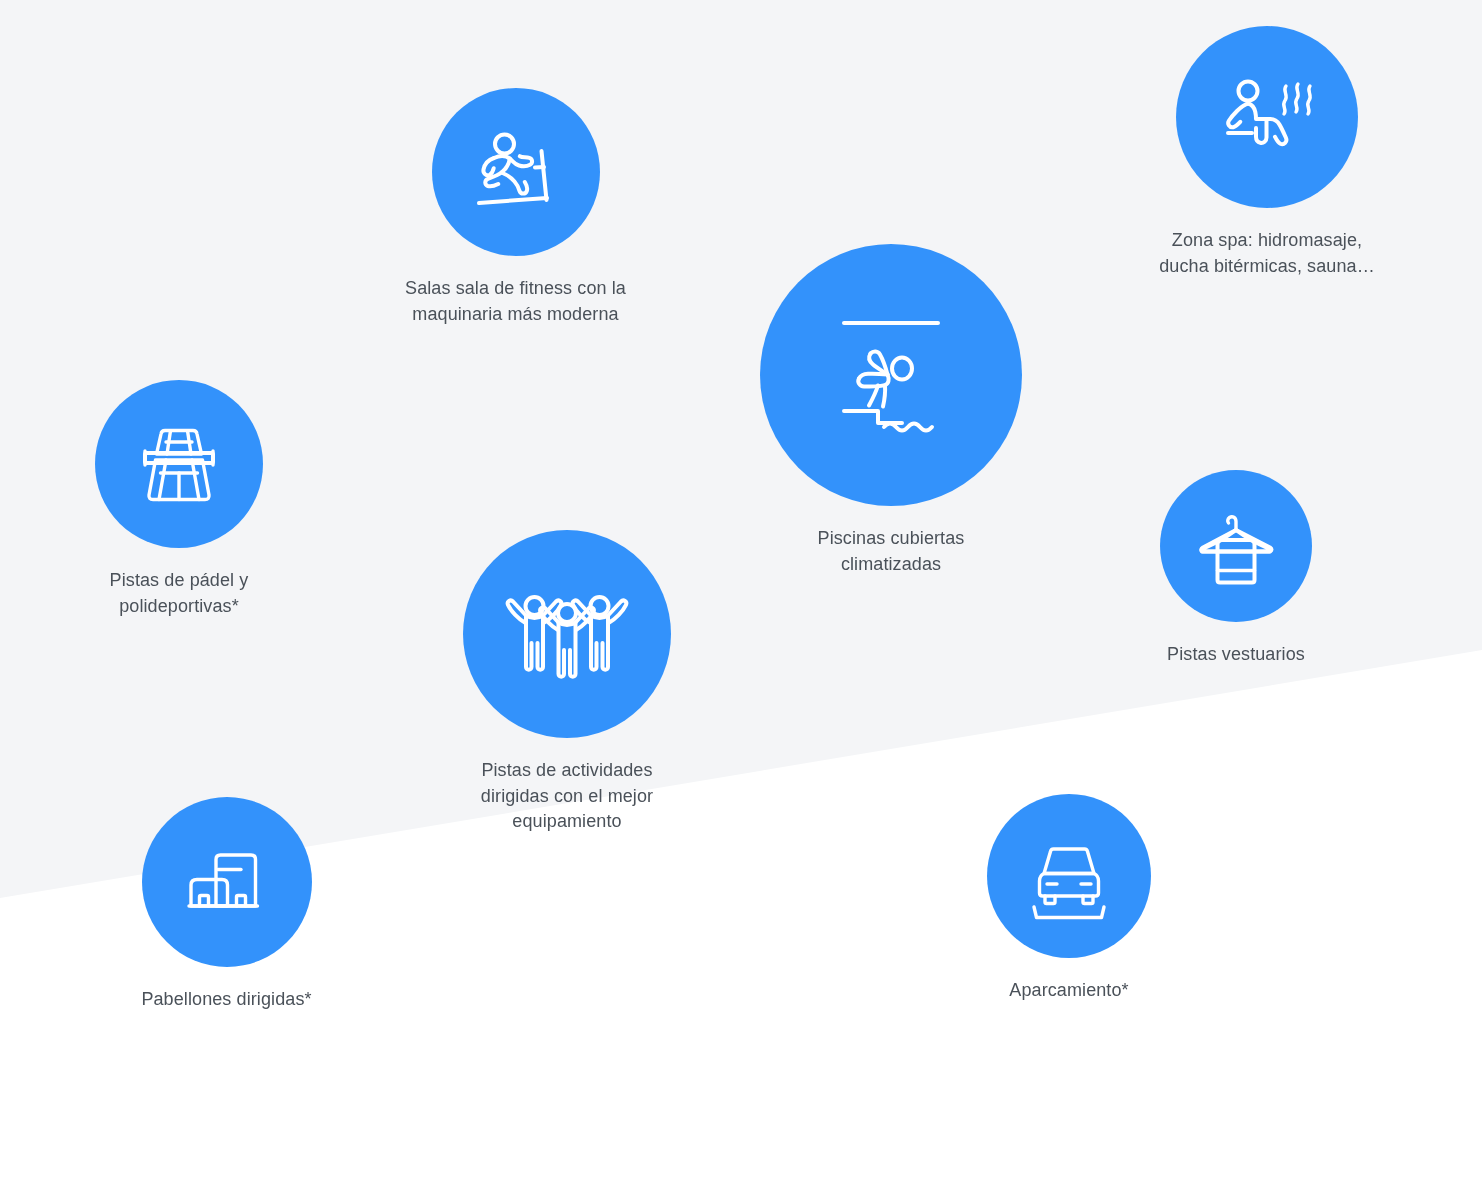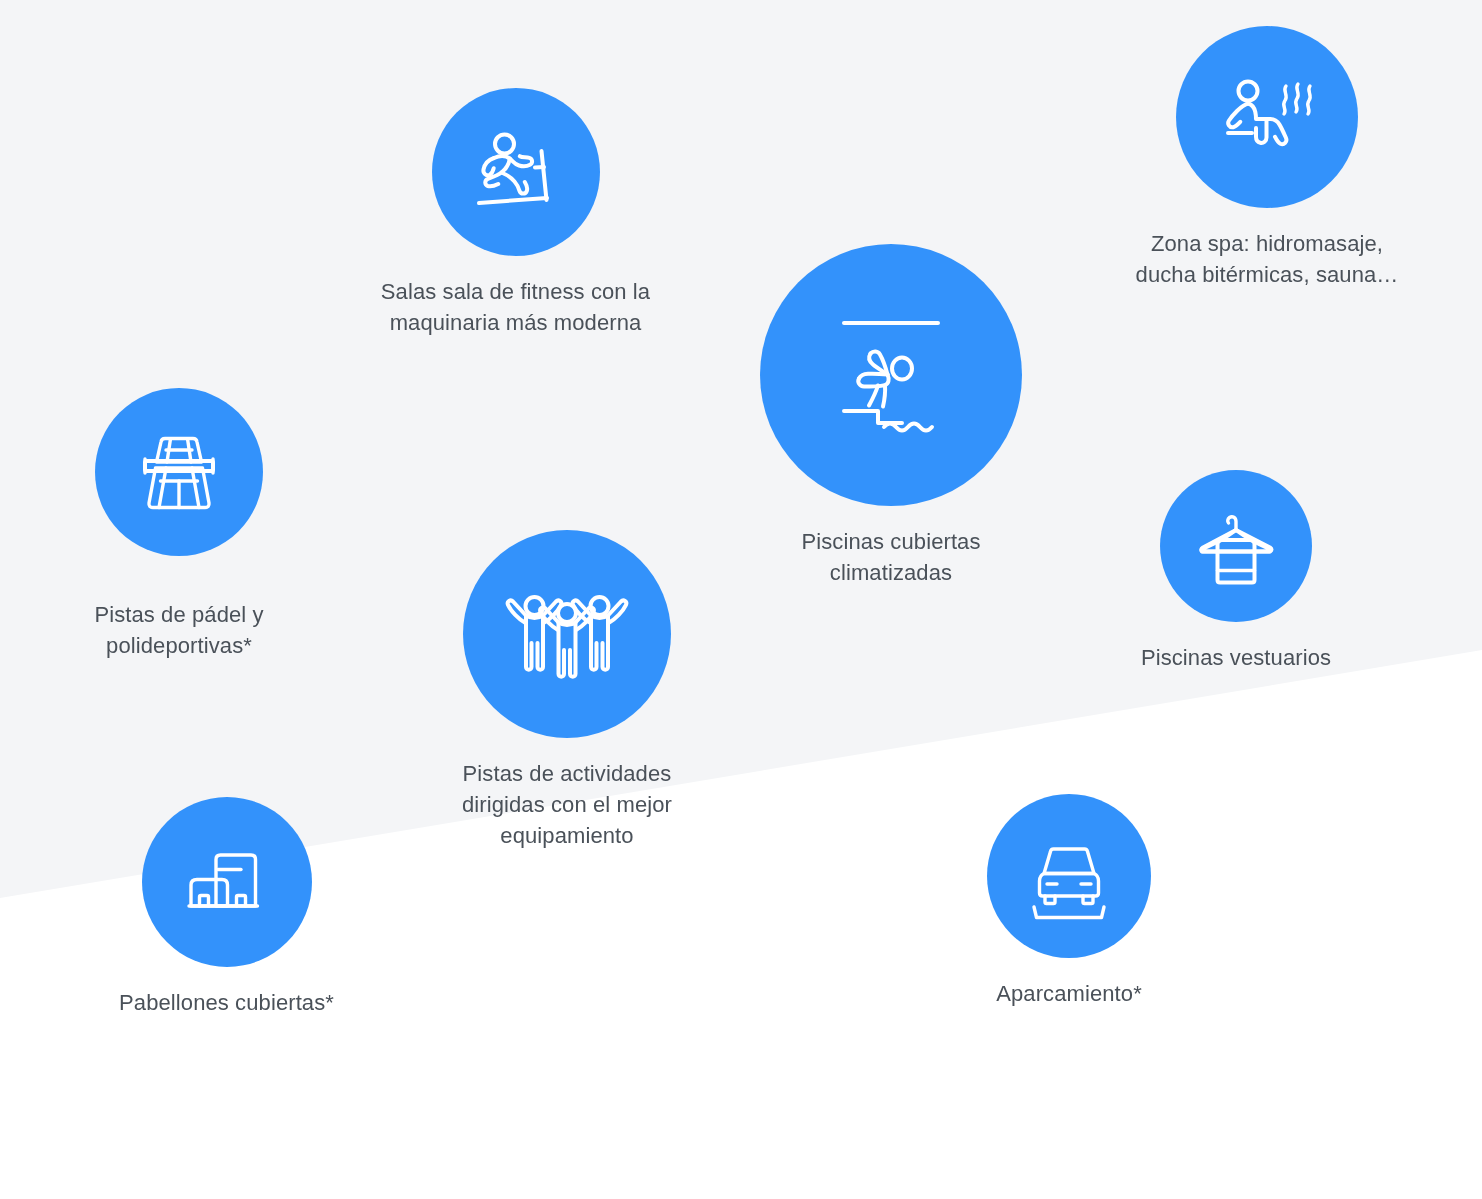--- a/index.html
+++ b/index.html
@@ -76,7 +76,7 @@
     margin-top: 20px;
     text-align: center;
     color: #4a5159;
-    font-size: 22px;
+    font-size: 18px;
     line-height: 1.42;
     font-weight: 400;
     letter-spacing: 0.1px;

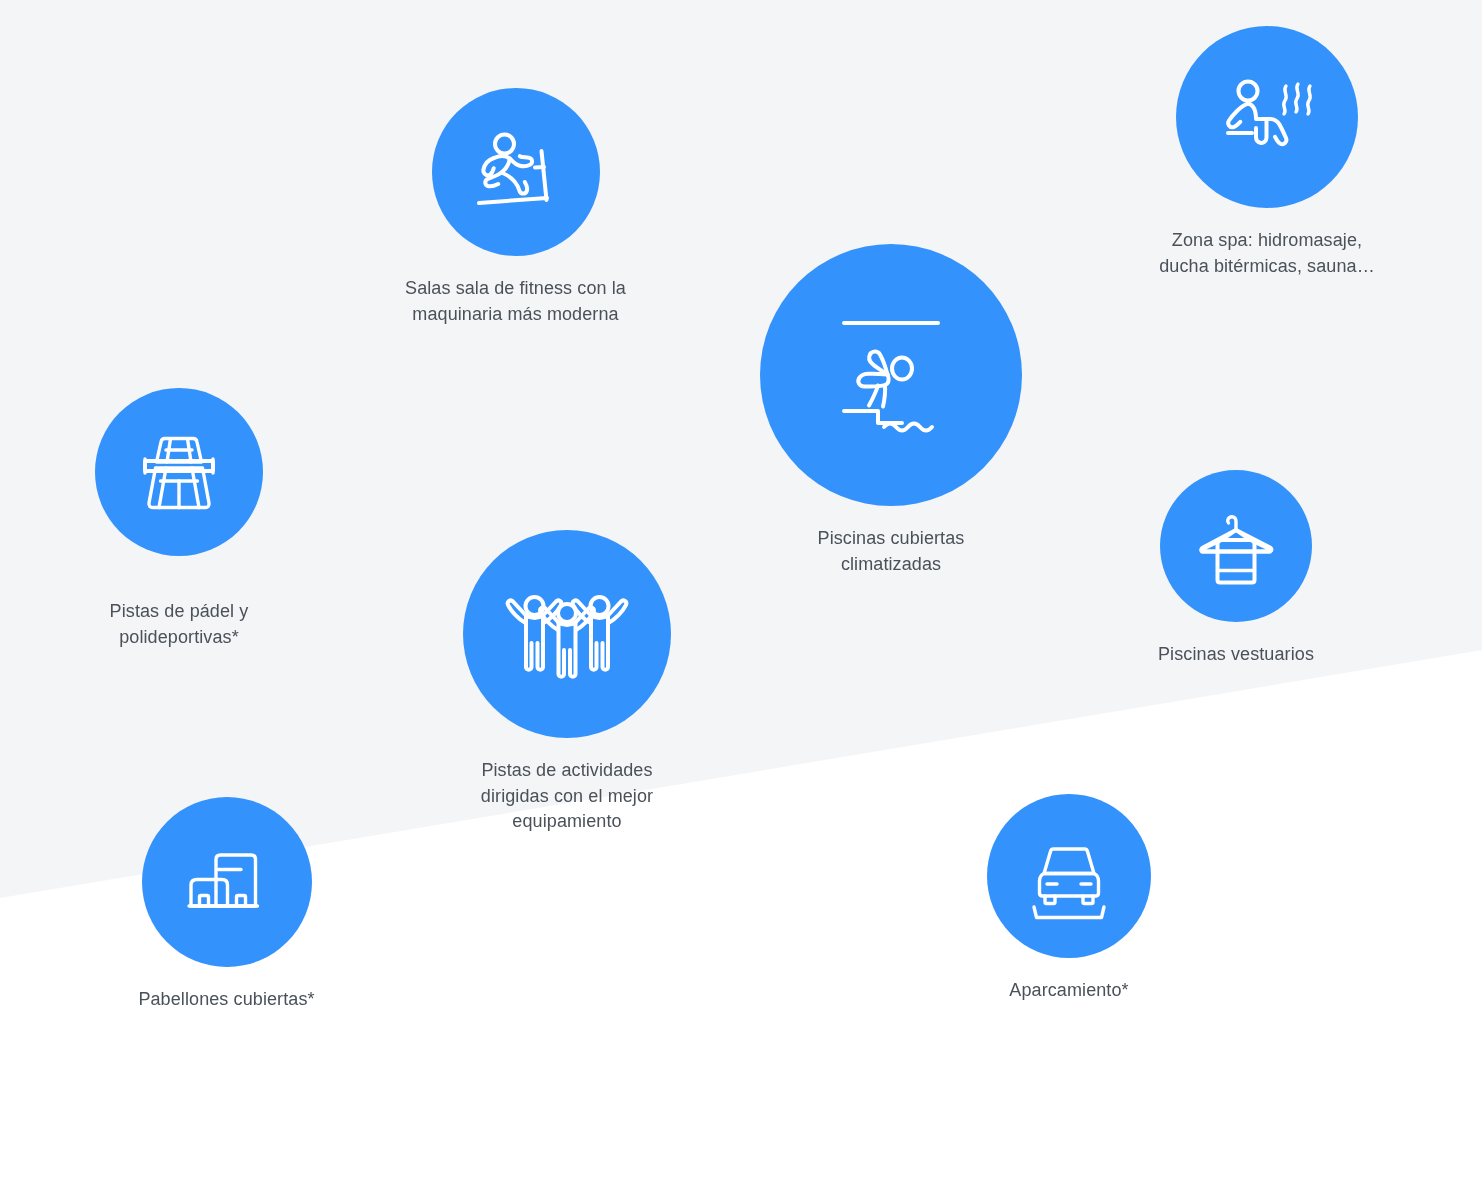--- a/index.html
+++ b/index.html
@@ -90,7 +90,7 @@
   #f-spa       { left: 1080px; top: 26px;  width: 374px; }
   #f-spa .circle { width: 182px; height: 182px; }
 
-  #f-padel     { left: 55px;   top: 388px; width: 248px; gap: 23px; }
+  #f-padel     { left: 55px;   top: 380px; width: 248px; }
   #f-padel .circle { width: 168px; height: 168px; }
 
   #f-piscinas-c{ left: 757px;  top: 244px; width: 268px; }

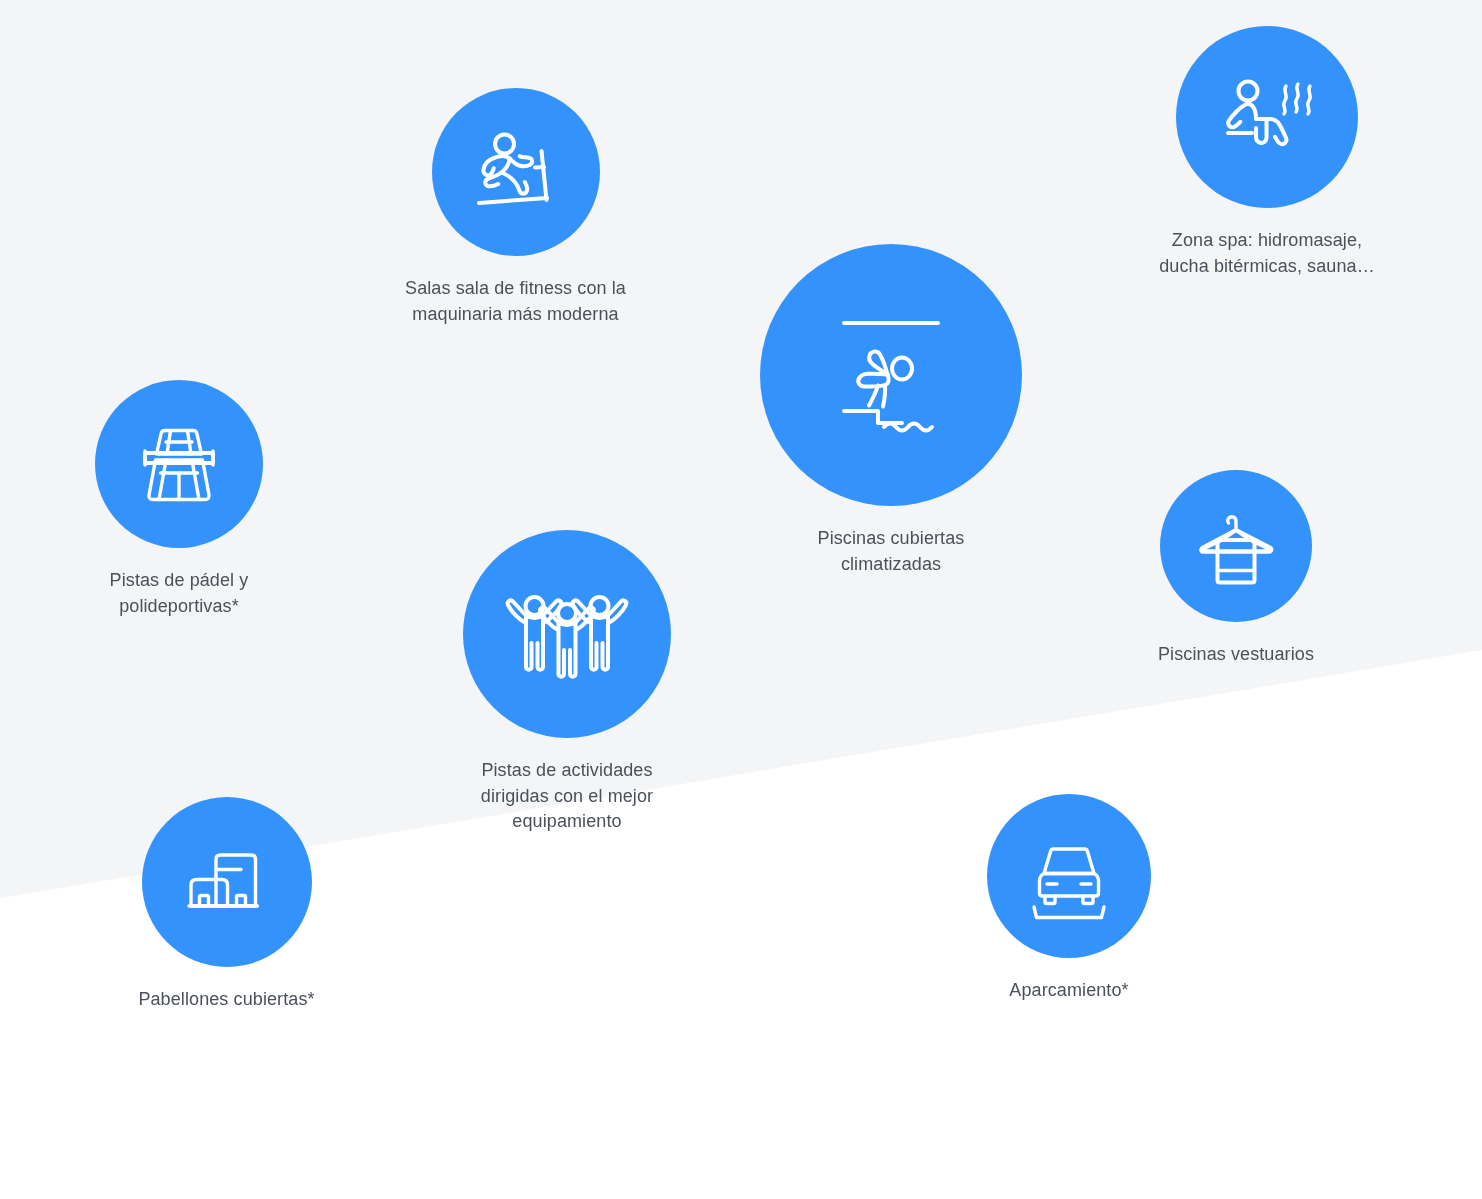--- a/index.html
+++ b/index.html
@@ -215,7 +215,7 @@
         <line class="icon-stroke-thin" x1="27.5" y1="70.5" x2="64.5" y2="70.5"></line>
       </svg>
     </div>
-    <div class="caption">Piscinas vestuarios</div>
+    <div class="caption">Pistas vestuarios</div>
   </div>
 
   <div class="feature" id="f-salas">

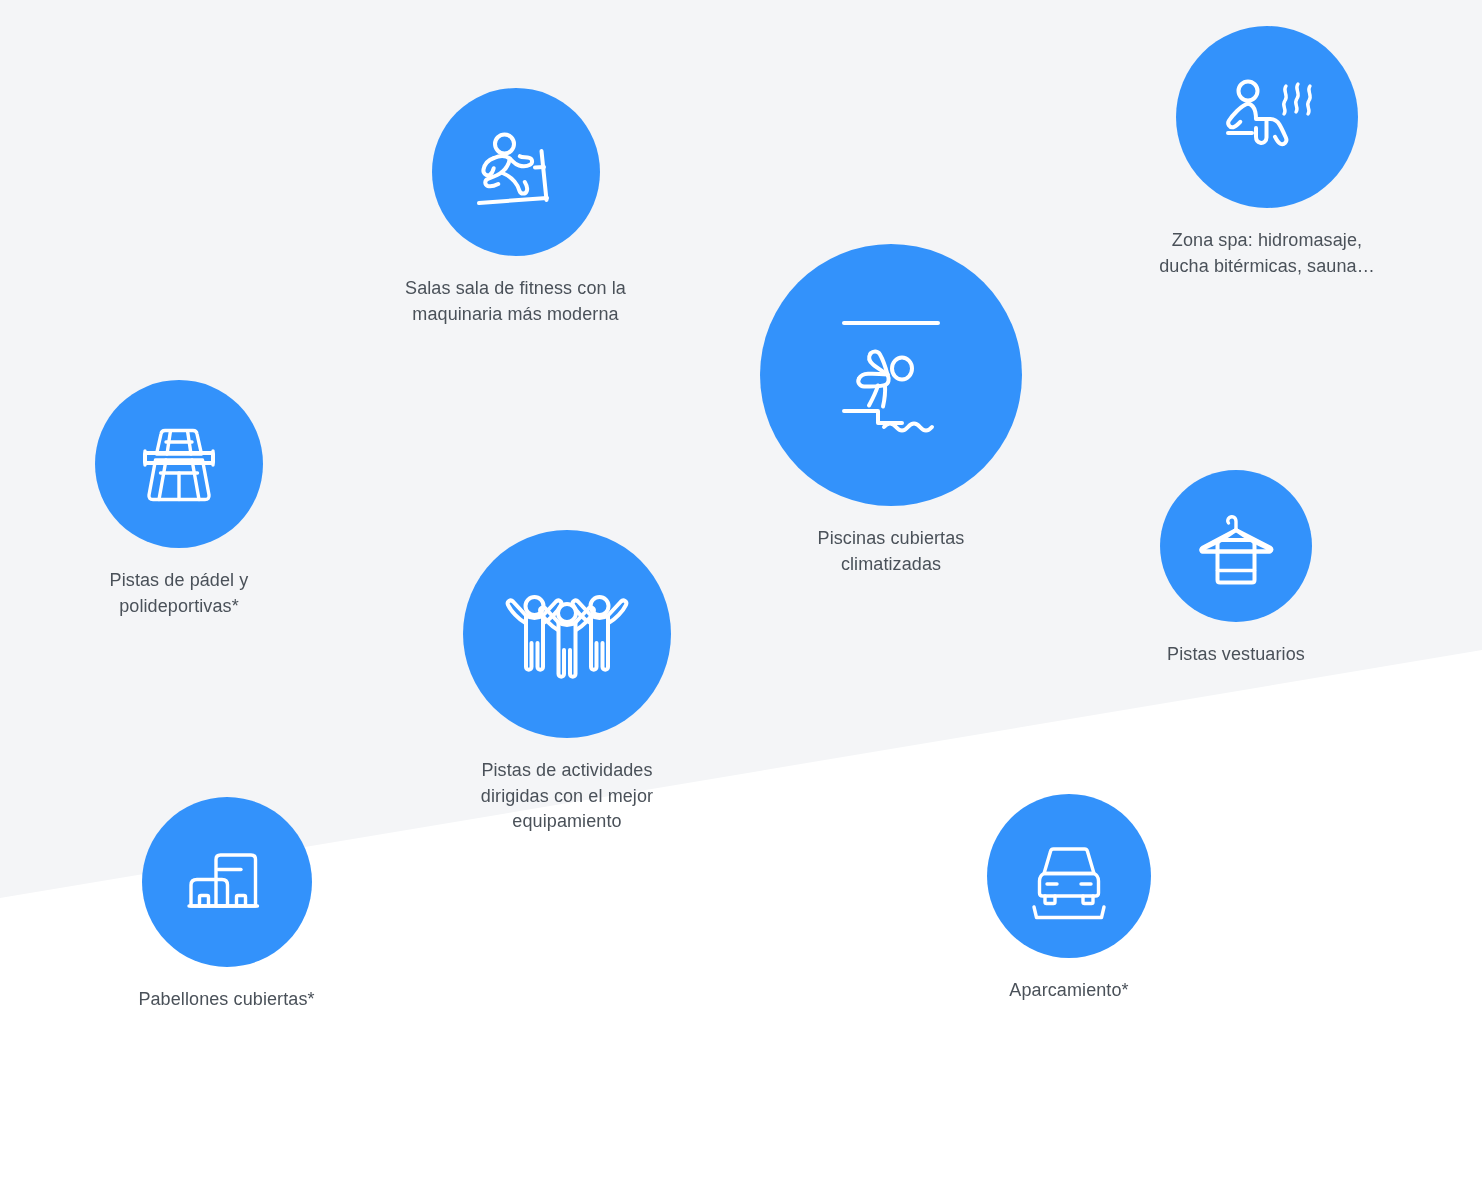--- a/index.html
+++ b/index.html
@@ -261,7 +261,7 @@
         <line class="icon-stroke-thin" x1="10" y1="72" x2="78.5" y2="72"></line>
       </svg>
     </div>
-    <div class="caption">Pabellones cubiertas*</div>
+    <div class="caption">Pabellones dirigidas*</div>
   </div>
 
   <div class="feature" id="f-aparca">

